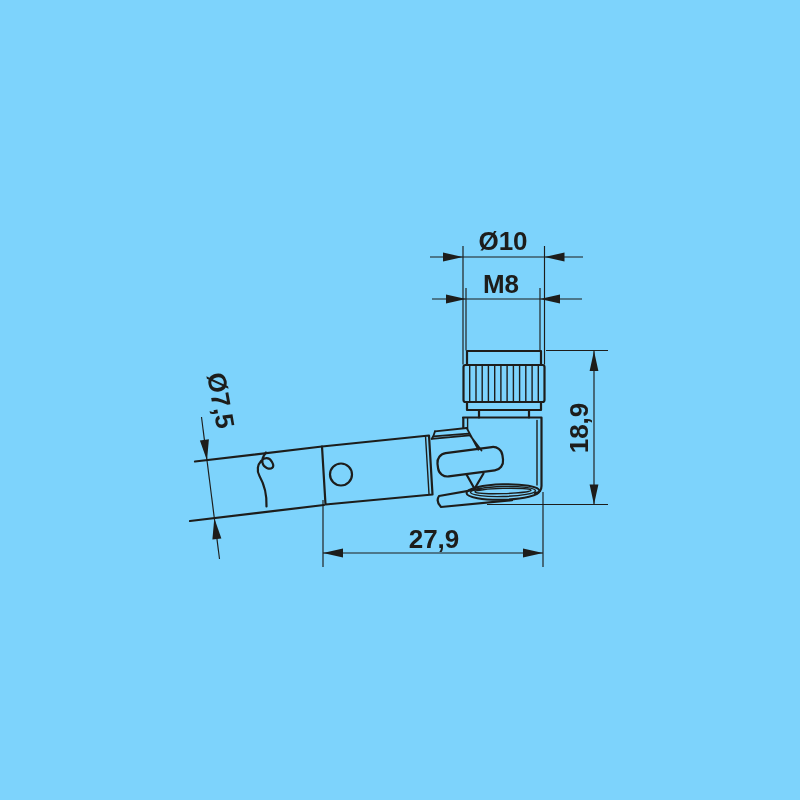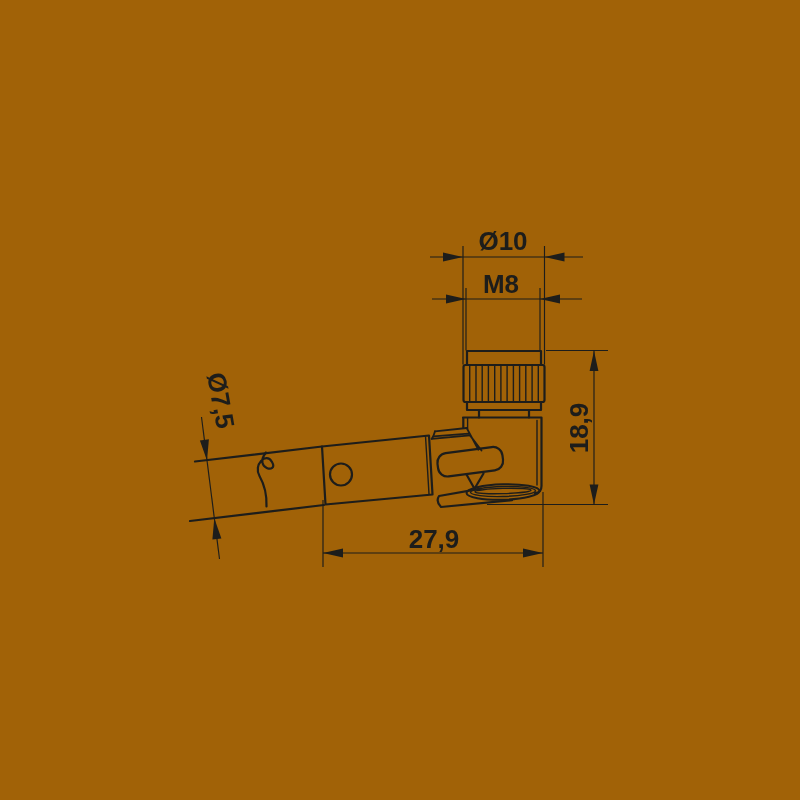--- a/index.html
+++ b/index.html
@@ -3,7 +3,7 @@
 <meta charset="utf-8">
 <style>
   html,body{margin:0;padding:0;background:#ffffff;}
-  .stage{position:relative;width:800px;height:800px;background:#a16207;overflow:hidden;
+  .stage{position:relative;width:800px;height:800px;background:#7dd3fc;overflow:hidden;
          font-family:"Liberation Sans",sans-serif;}
   svg{position:absolute;left:0;top:0;}
   .obj{stroke:#1d1d1b;stroke-width:2.2;fill:none;stroke-linecap:round;stroke-linejoin:round;}

